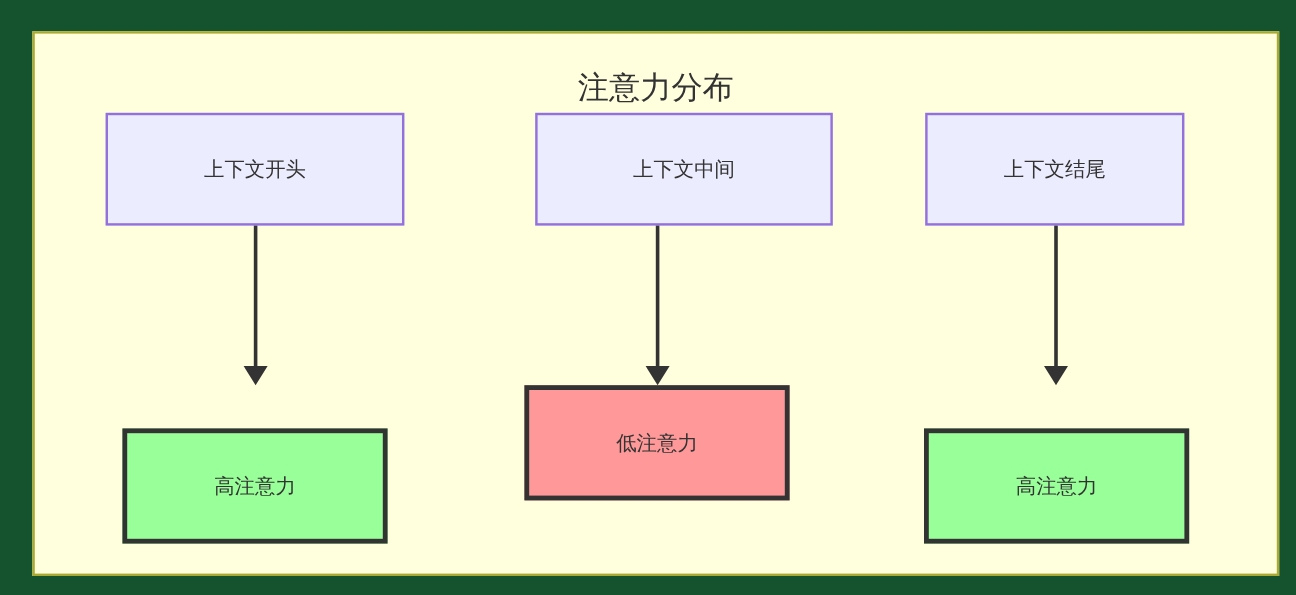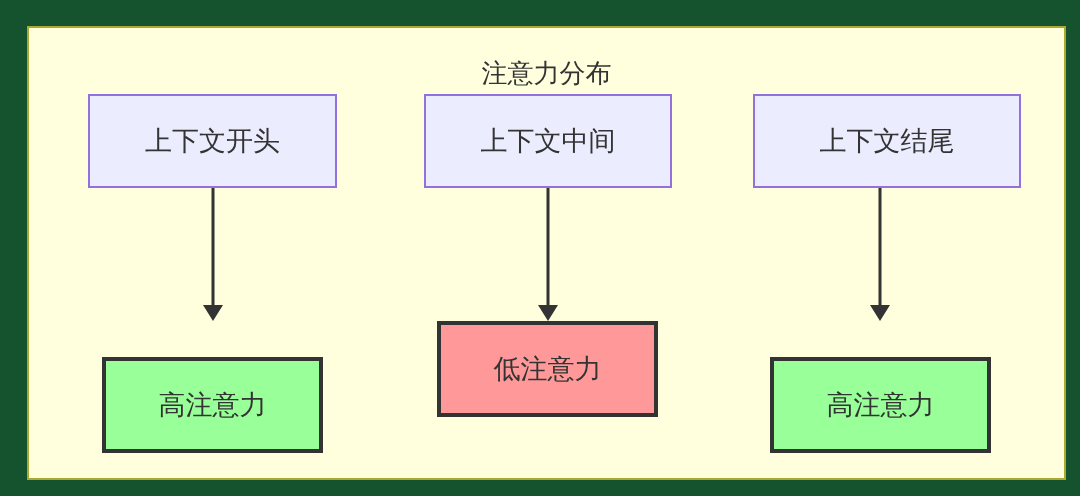--- a/index.html
+++ b/index.html
@@ -50,7 +50,7 @@
     display: flex;
     align-items: center;
     justify-content: center;
-    font-size: 27px;
+    font-size: 17px;
     white-space: nowrap;
     font-family: Liberation Serif, serif;
   }

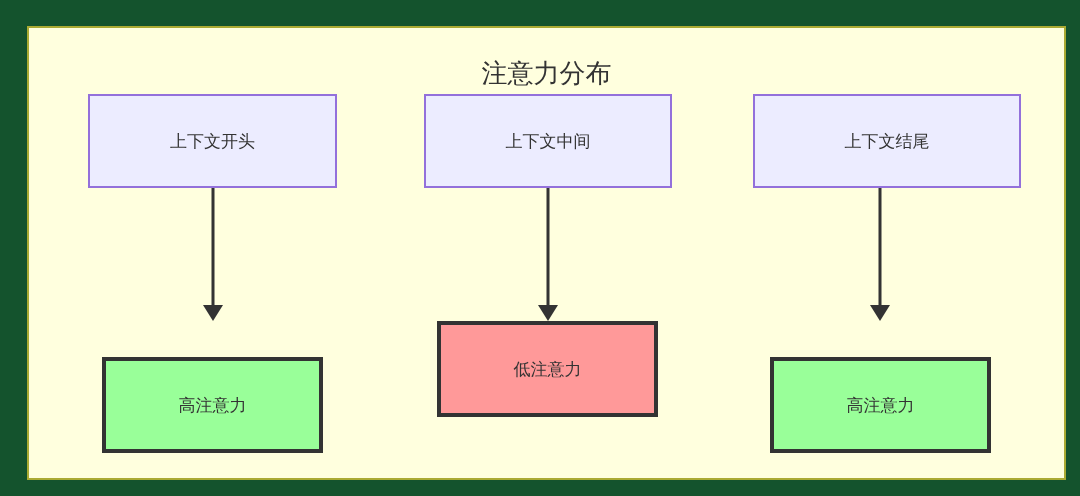--- a/index.html
+++ b/index.html
@@ -69,7 +69,7 @@
   .result-node[data-level="high"] { background: var(--high-fill); margin-top: 36px; }
   .result-node[data-level="low"]  { background: var(--low-fill); }
   .src-a { left: 88px;  width: 249px; }
-  .src-b { left: 424px; width: 248px; }
+  .src-b { left: 446px; width: 248px; }
   .src-c { left: 753px; width: 268px; }
   .res-a { left: 102px; }
   .res-b { left: 437px; }

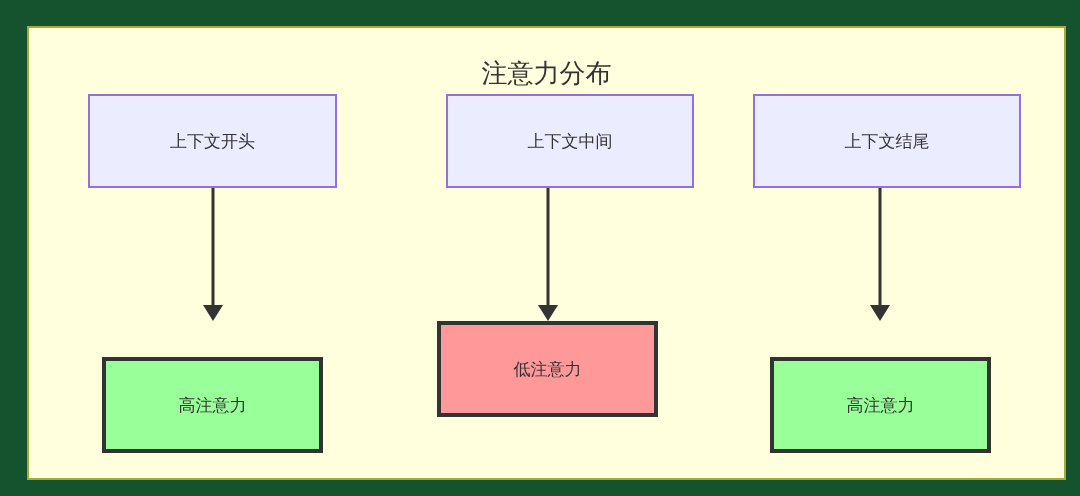--- a/index.html
+++ b/index.html
@@ -70,7 +70,7 @@
   .result-node[data-level="low"]  { background: var(--low-fill); }
   .src-a { left: 88px;  width: 249px; }
   .src-b { left: 446px; width: 248px; }
-  .src-c { left: 753px; width: 268px; }
+  .src-c { left: 771px; width: 216px; }
   .res-a { left: 102px; }
   .res-b { left: 437px; }
   .res-c { left: 770px; }

